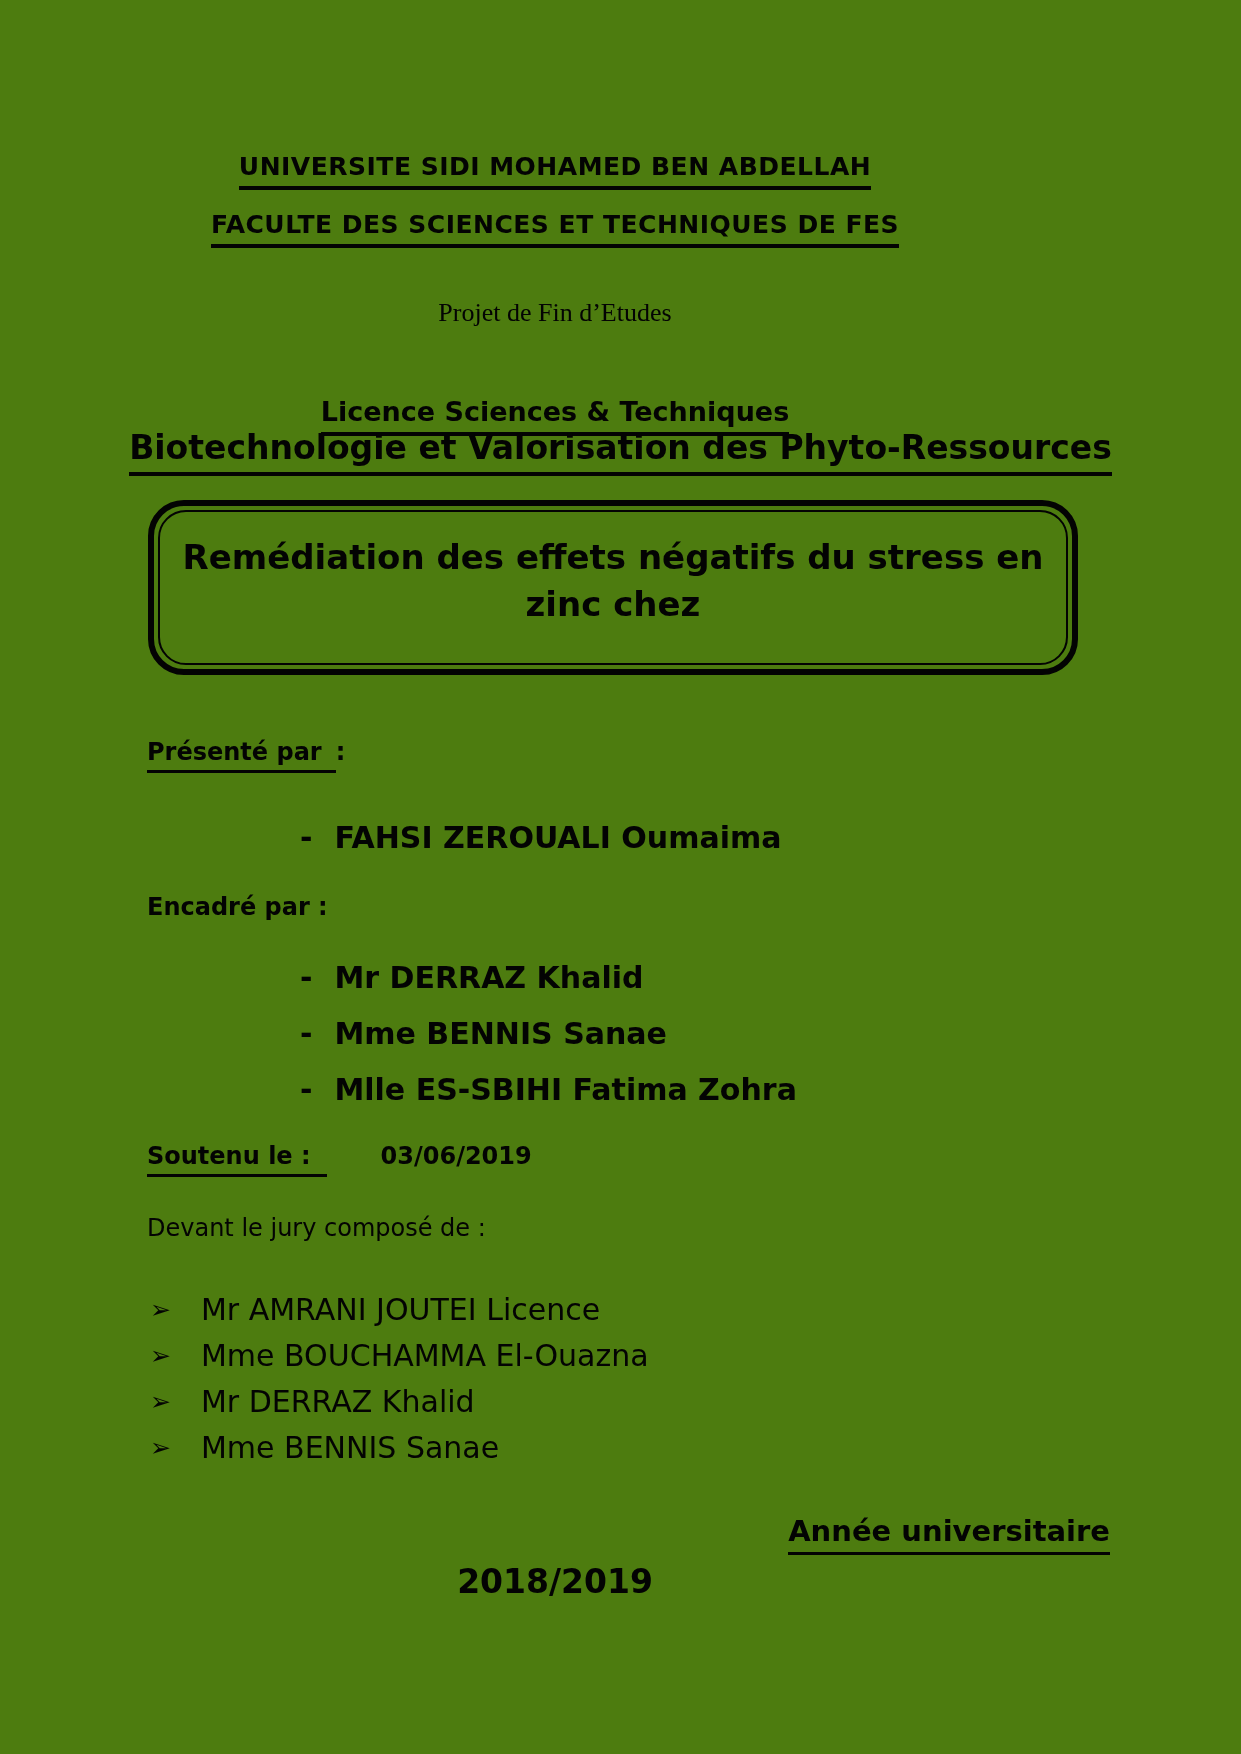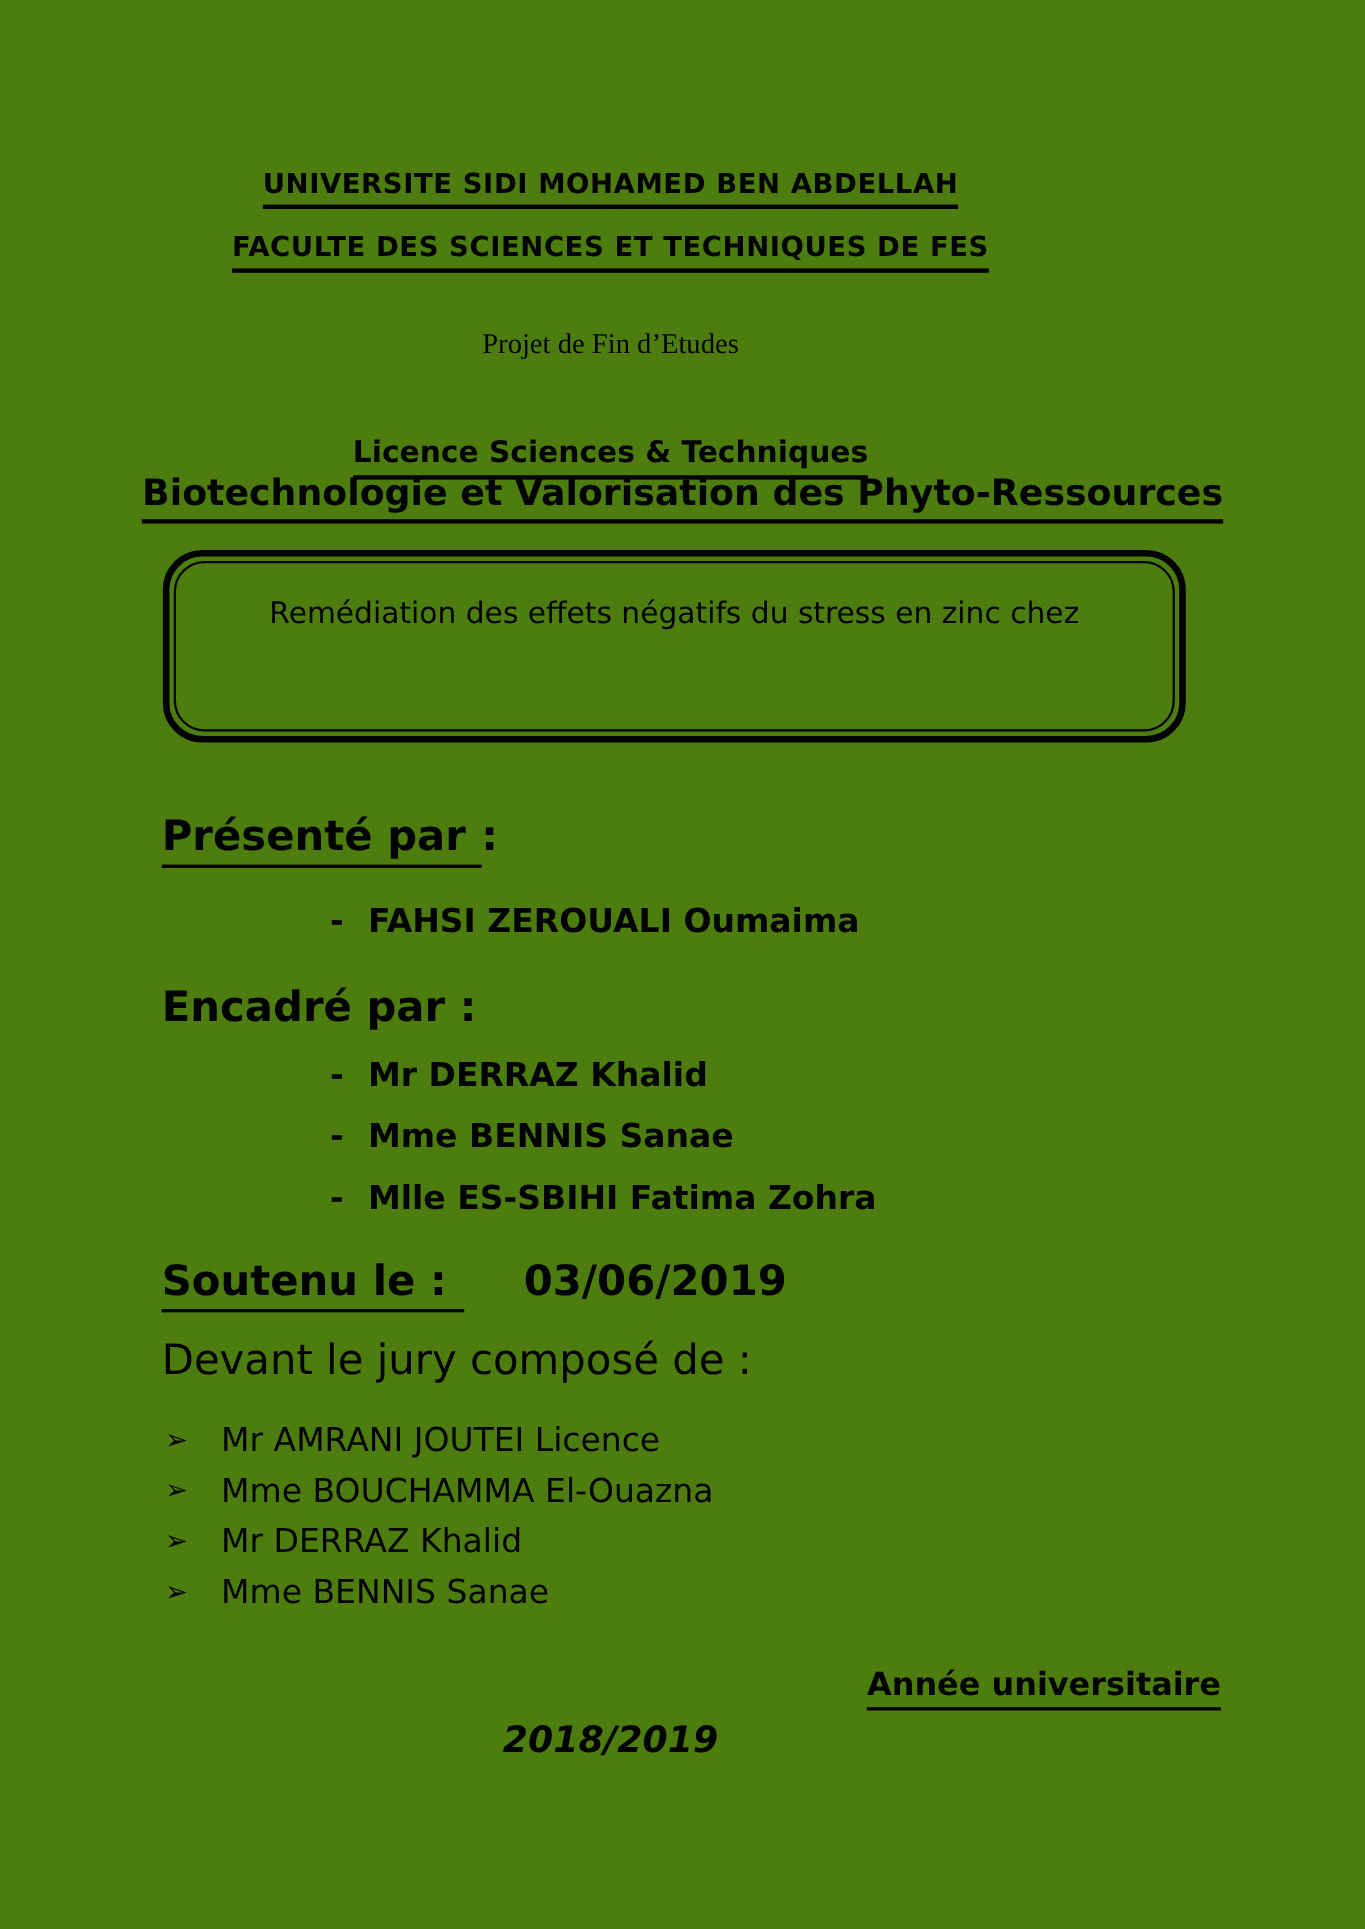--- a/index.html
+++ b/index.html
@@ -57,7 +57,7 @@
     text-align: center;
     padding-top: 22px;
   }
-  .boxline { font-size: 27px; font-weight: normal; line-height: 47px; }
+  .boxline { font-size: 34px; font-weight: bold; line-height: 47px; }
 
   .label-line { font-size: 38px; left: 147px; }
   .dash-item {

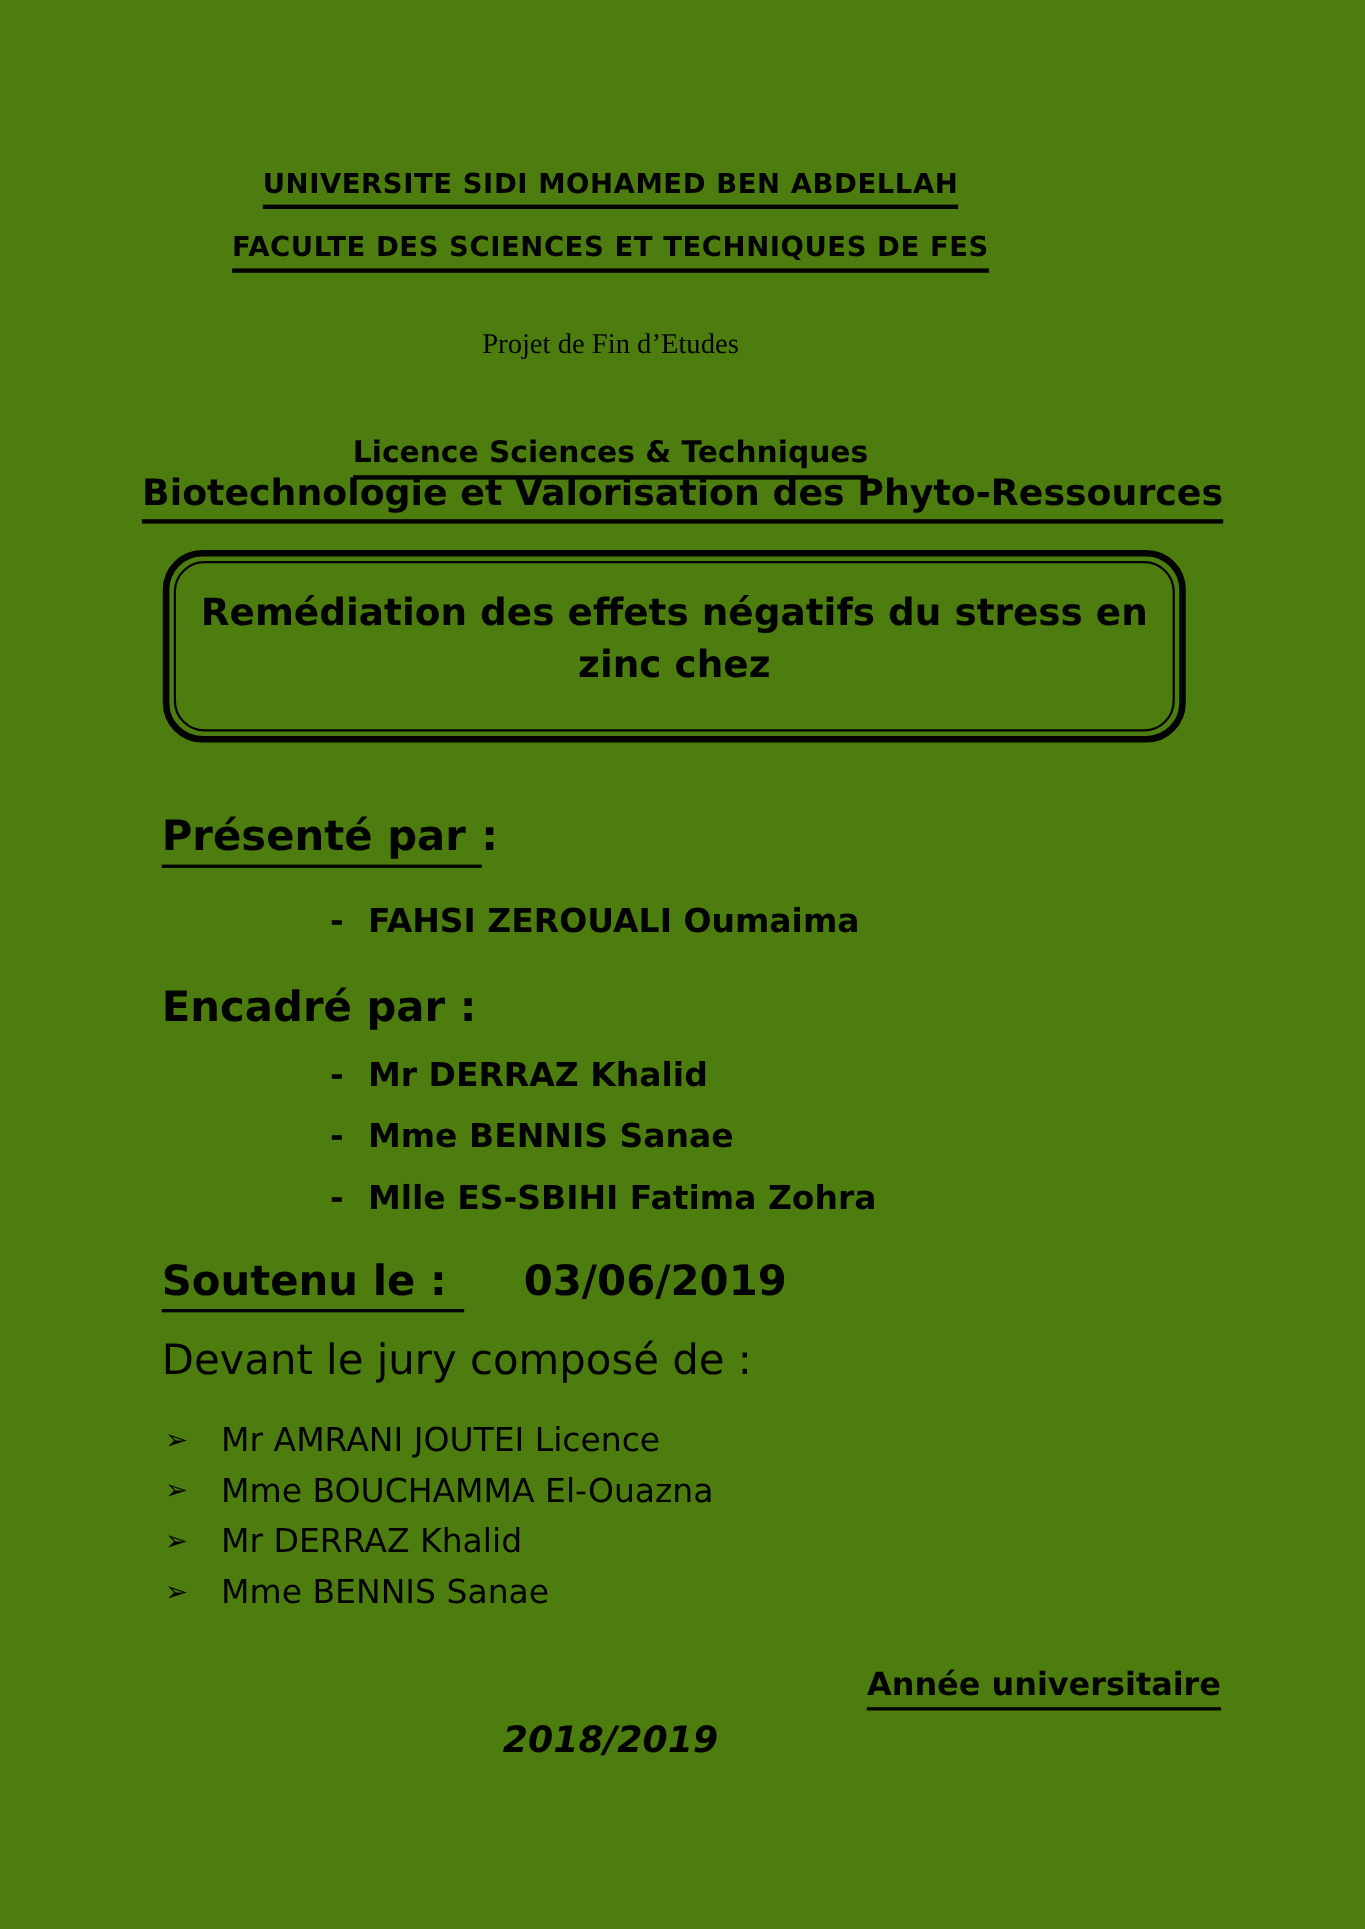--- a/index.html
+++ b/index.html
@@ -59,7 +59,7 @@
   }
   .boxline { font-size: 34px; font-weight: bold; line-height: 47px; }
 
-  .label-line { font-size: 38px; left: 147px; }
+  .label-line { font-size: 24px; left: 147px; }
   .dash-item {
     left: 300px;
     font-size: 30px;

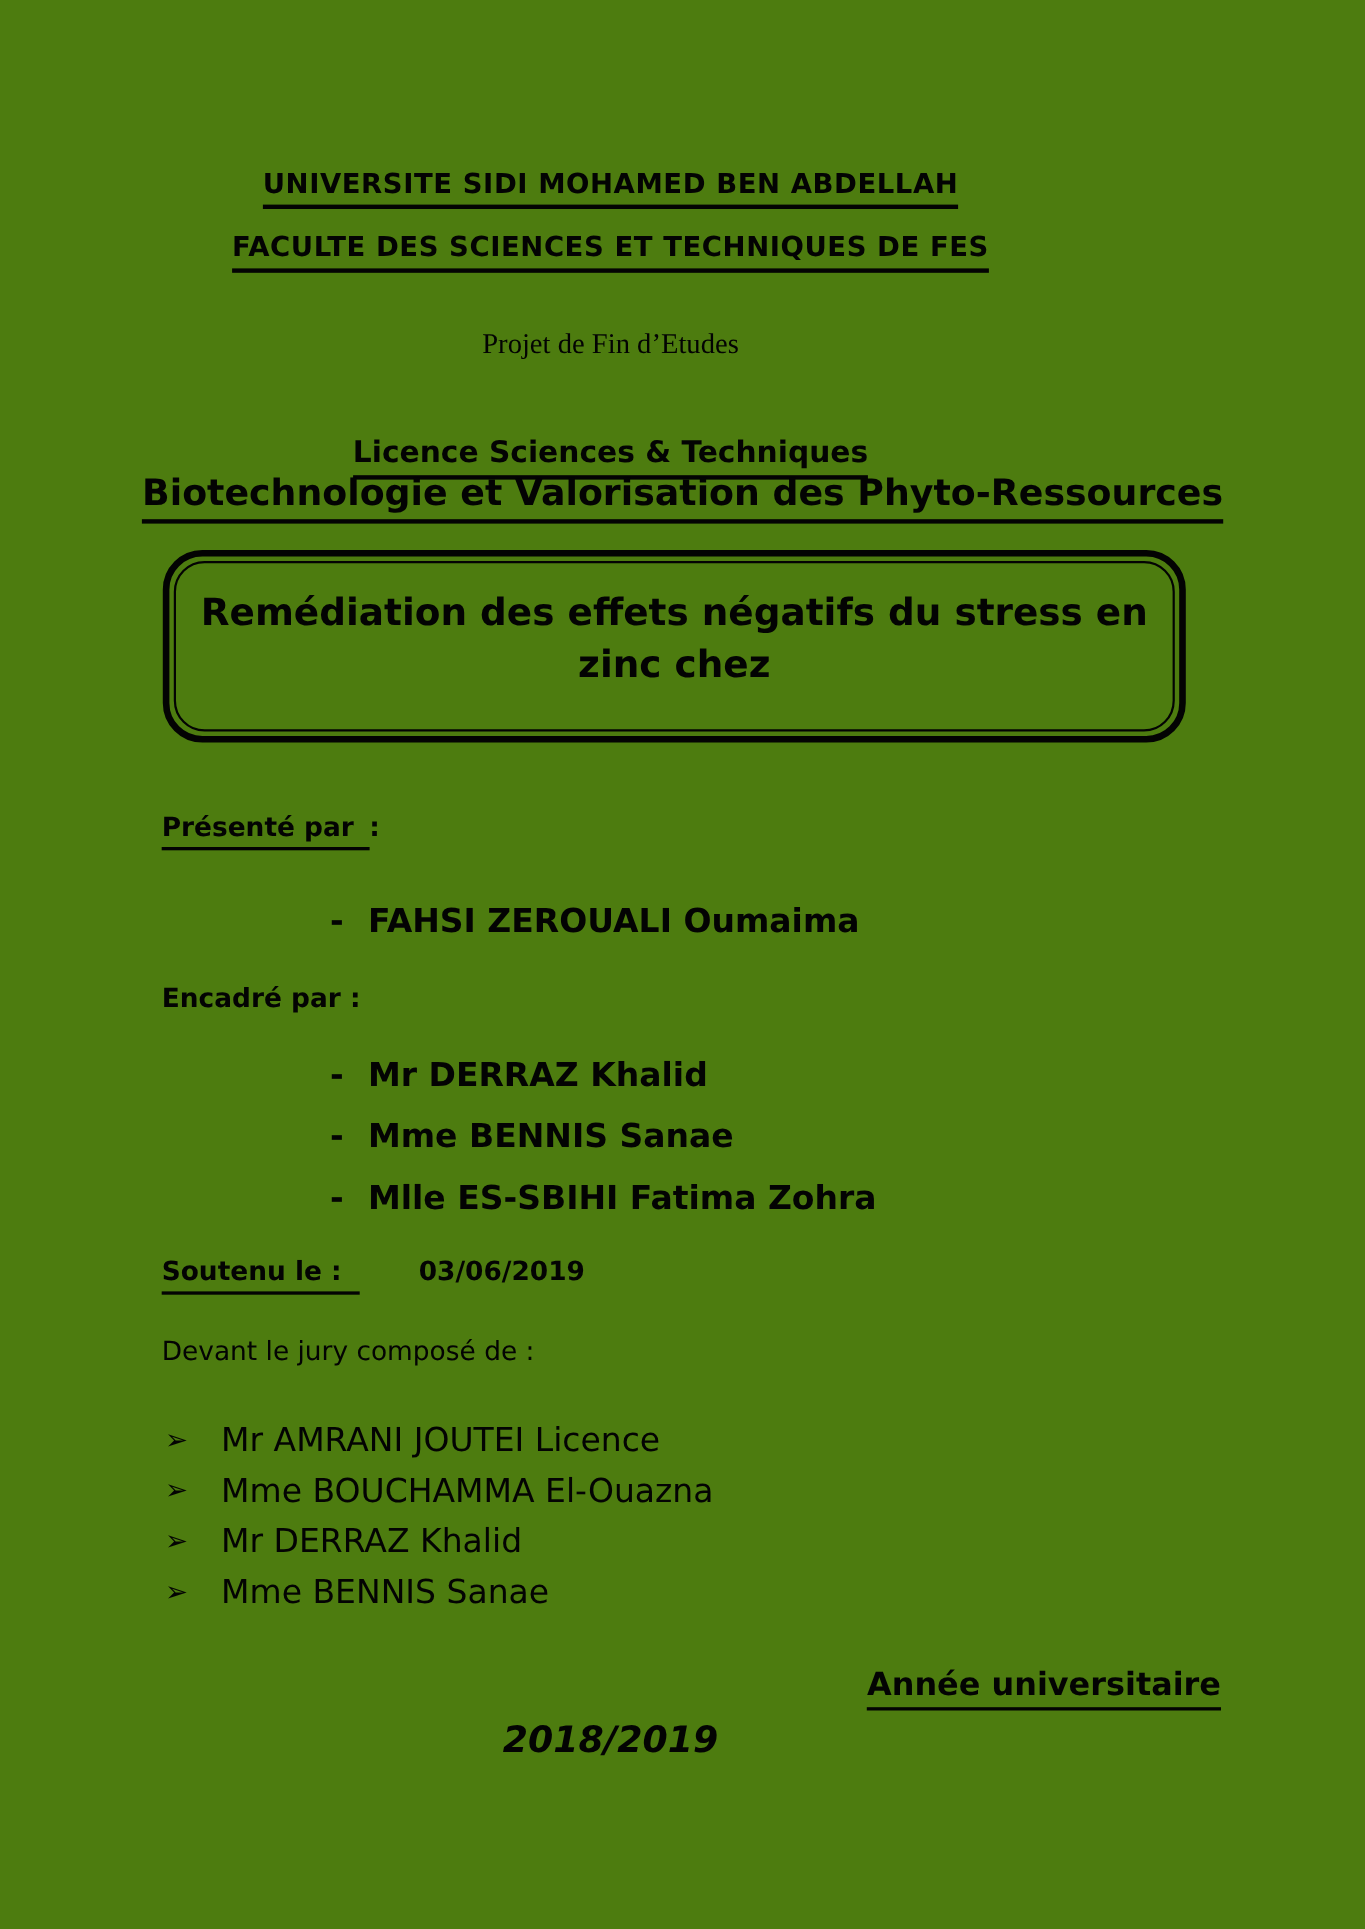--- a/index.html
+++ b/index.html
@@ -77,7 +77,7 @@
   .jury-bullet { font-size: 25px; position: relative; top: -2px; }
   .date { margin-left: 54px; font-weight: bold; }
   .annee { font-size: 29px; text-align: right; }
-  .year { font-size: 33px; font-style: italic; }
+  .year { font-size: 33px; }
 </style>
 </head>
 <body>

